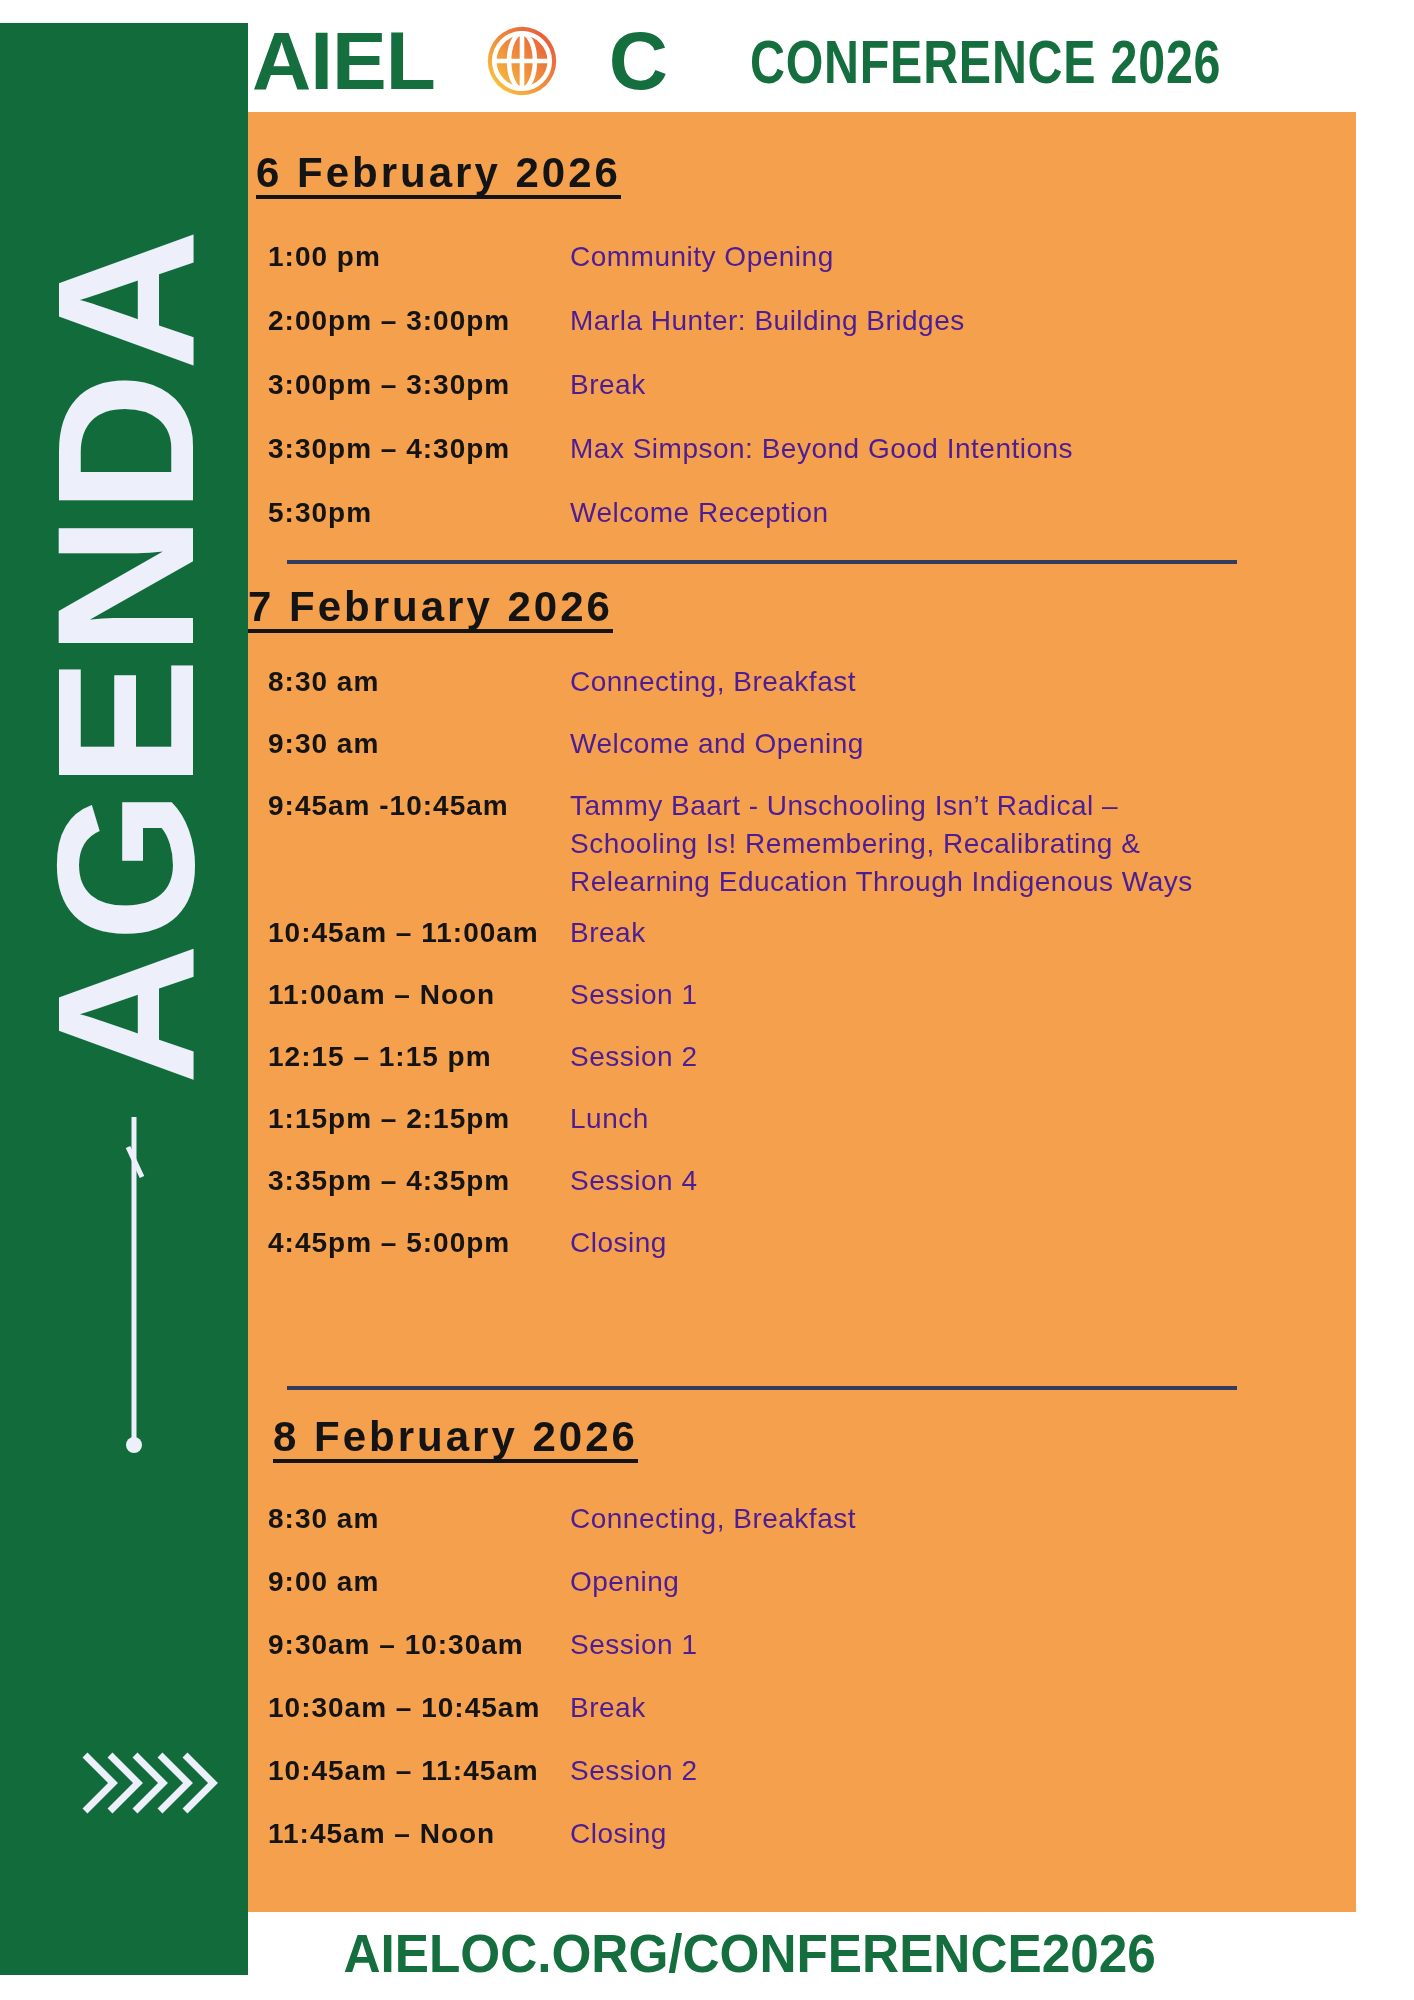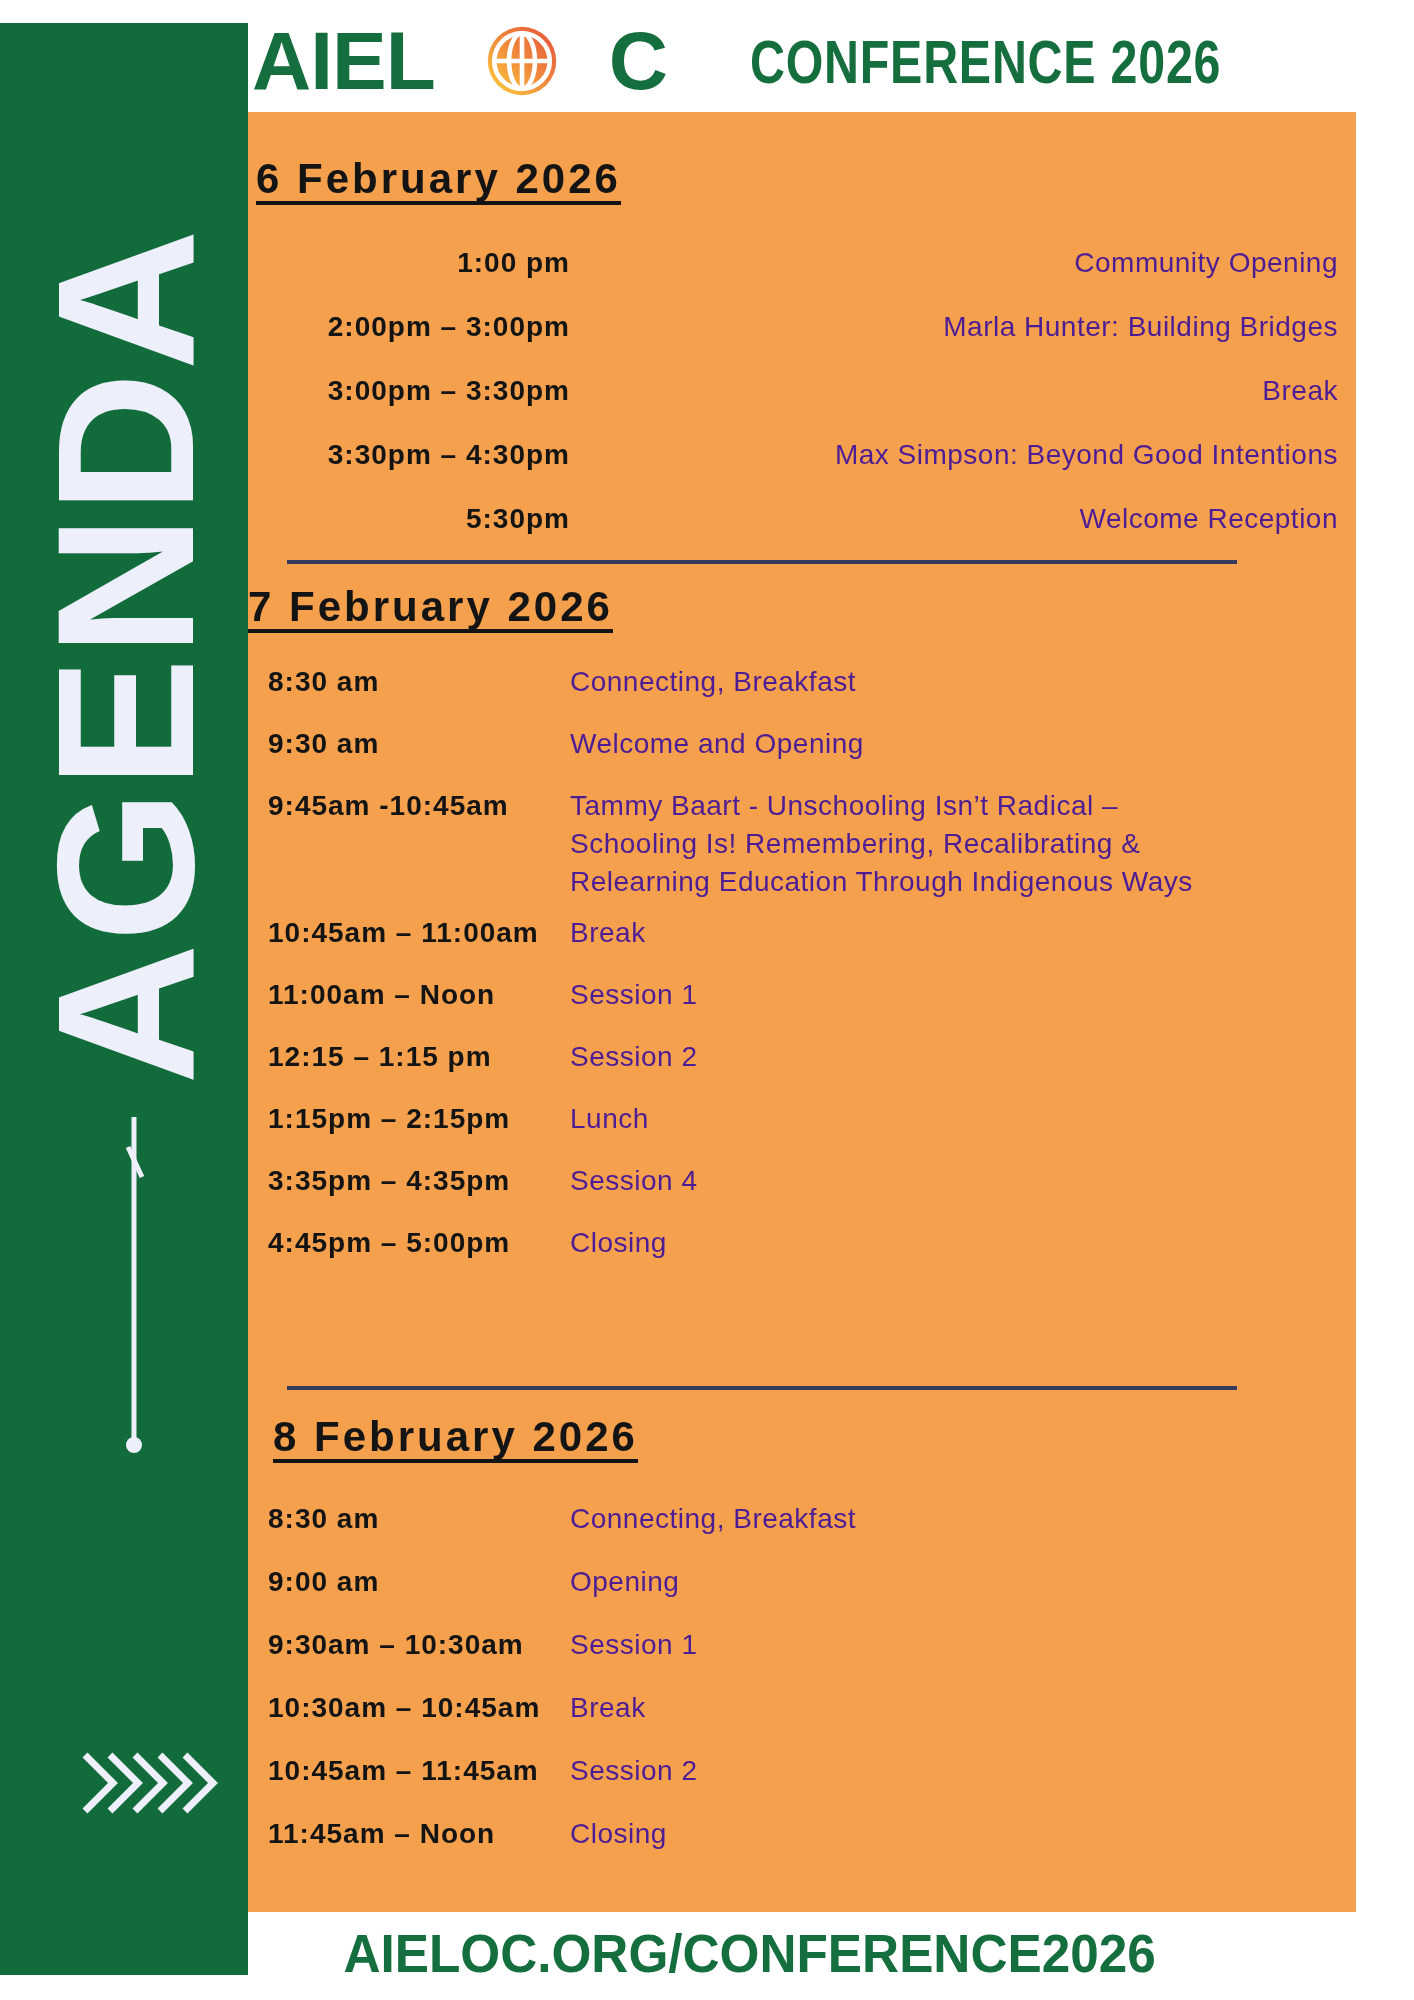--- a/index.html
+++ b/index.html
@@ -34,7 +34,7 @@
   
   .panel{position:absolute;left:248px;top:112px;width:1108px;height:1800px;background:var(--orange);}
   .day{position:absolute;left:0;width:1108px;}
-  .day.sec0{top:46px;}
+  .day.sec0{top:40px;}
   .day.sec1{top:474px;}
   .day.sec2{top:1304px;}
   .day h2{font-size:42px;line-height:42px;font-weight:bold;color:var(--ink);letter-spacing:3px;}

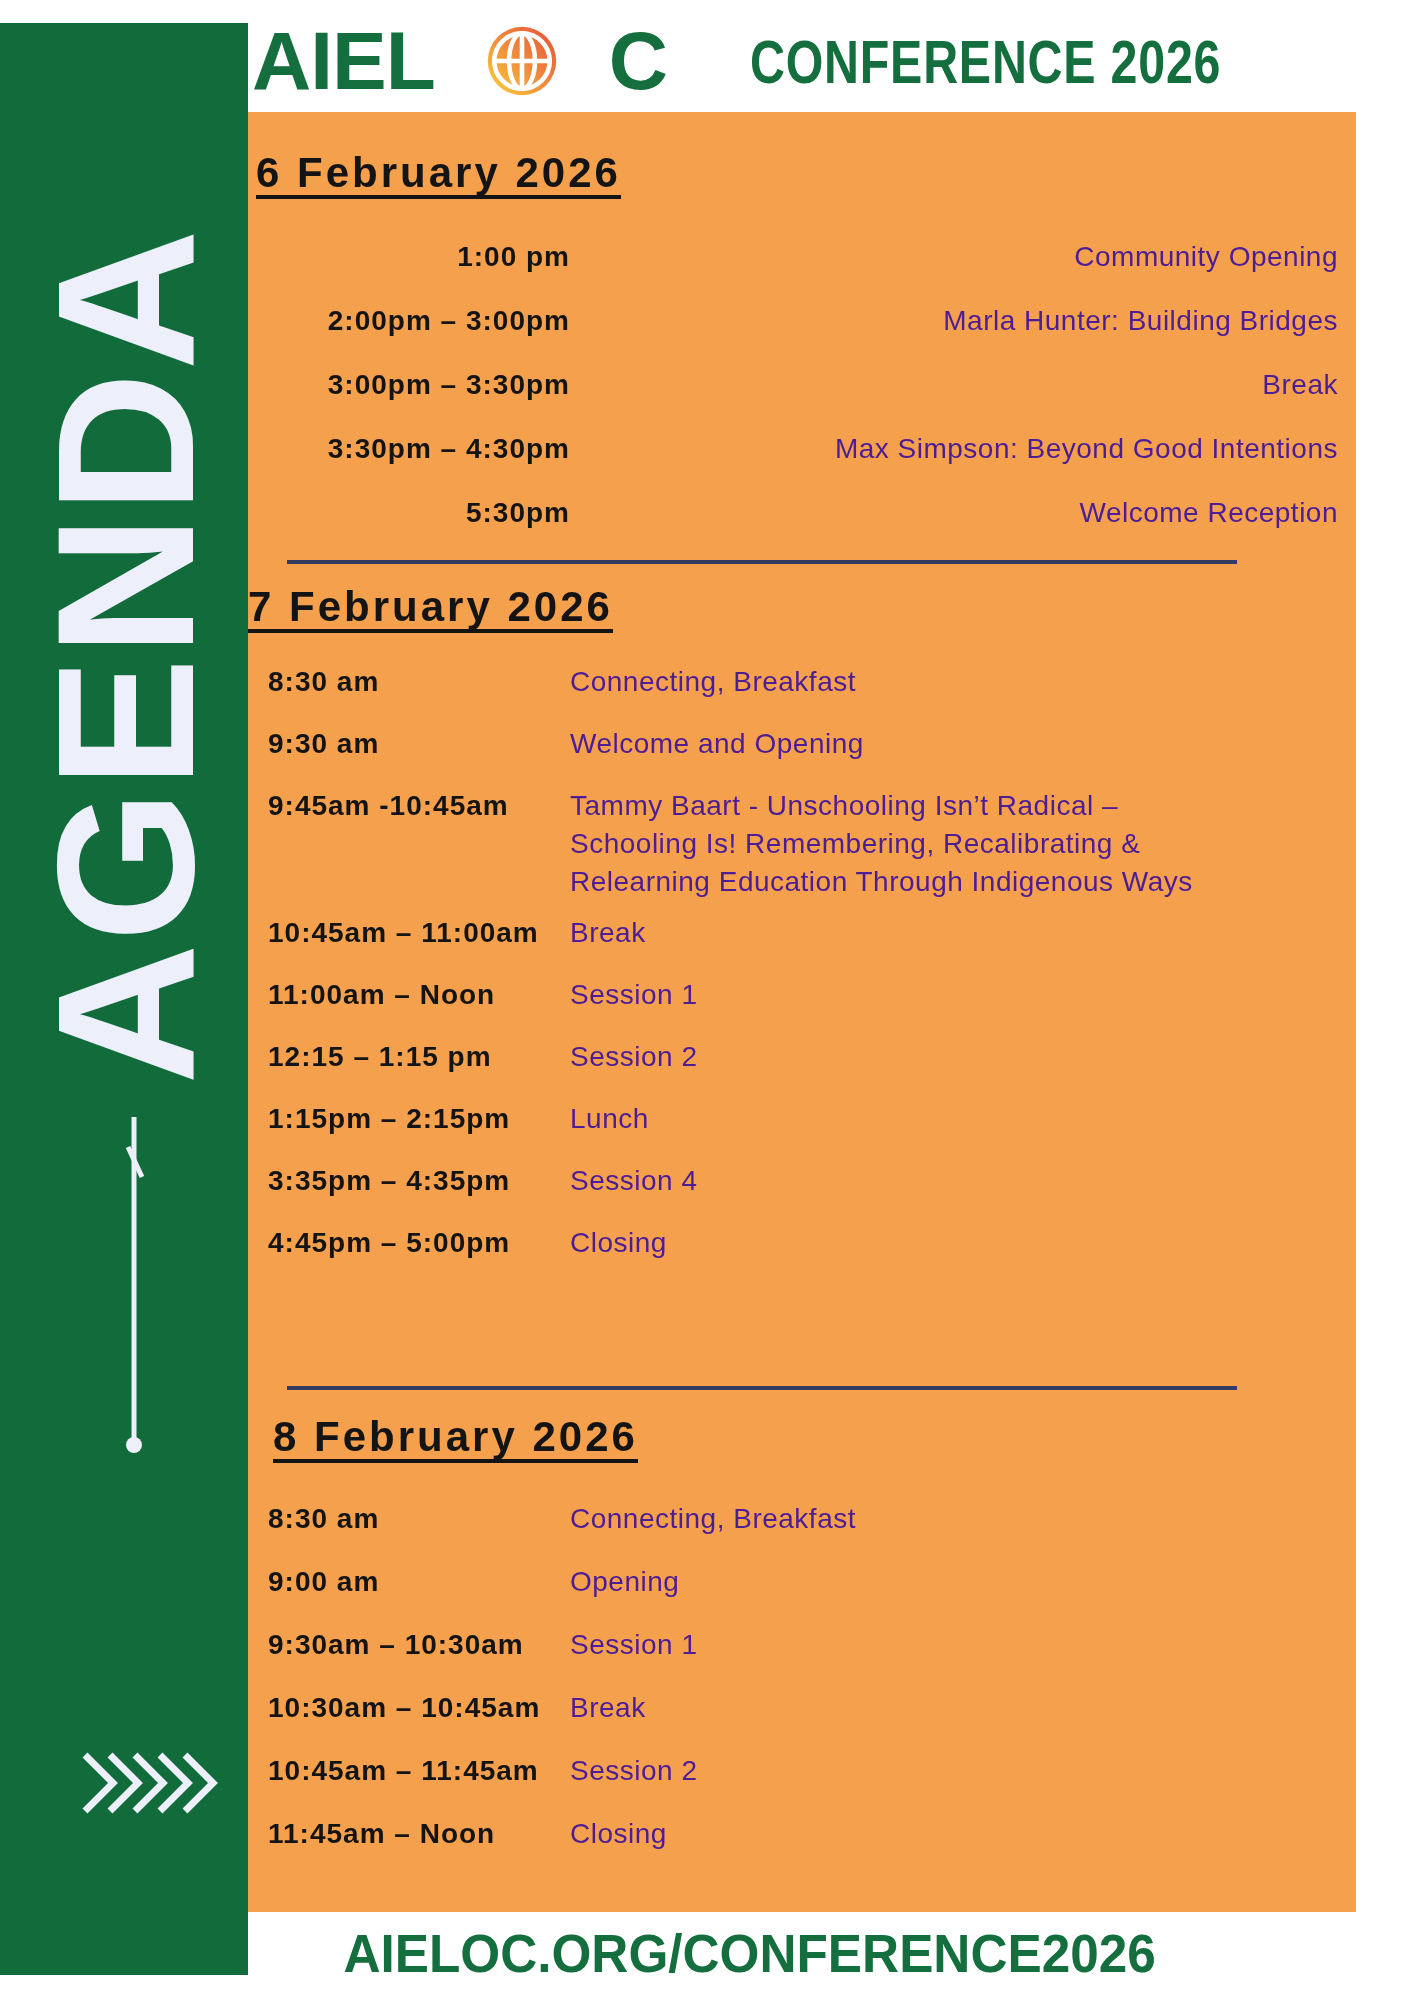--- a/index.html
+++ b/index.html
@@ -43,7 +43,7 @@
   .sec2 h2{padding-left:25px;}
   .u{display:inline-block;border-bottom:4px solid var(--ink);padding-bottom:1px;}
   .rows{padding-left:20px;padding-right:18px;}
-  .sec0 .rows{margin-top:44px;text-align:right;}
+  .sec0 .rows{margin-top:44px;}
   .sec1 .rows{margin-top:35px;}
   .sec2 .rows{margin-top:42px;}
   .row{display:grid;grid-template-columns:302px 1fr;align-items:start;}

